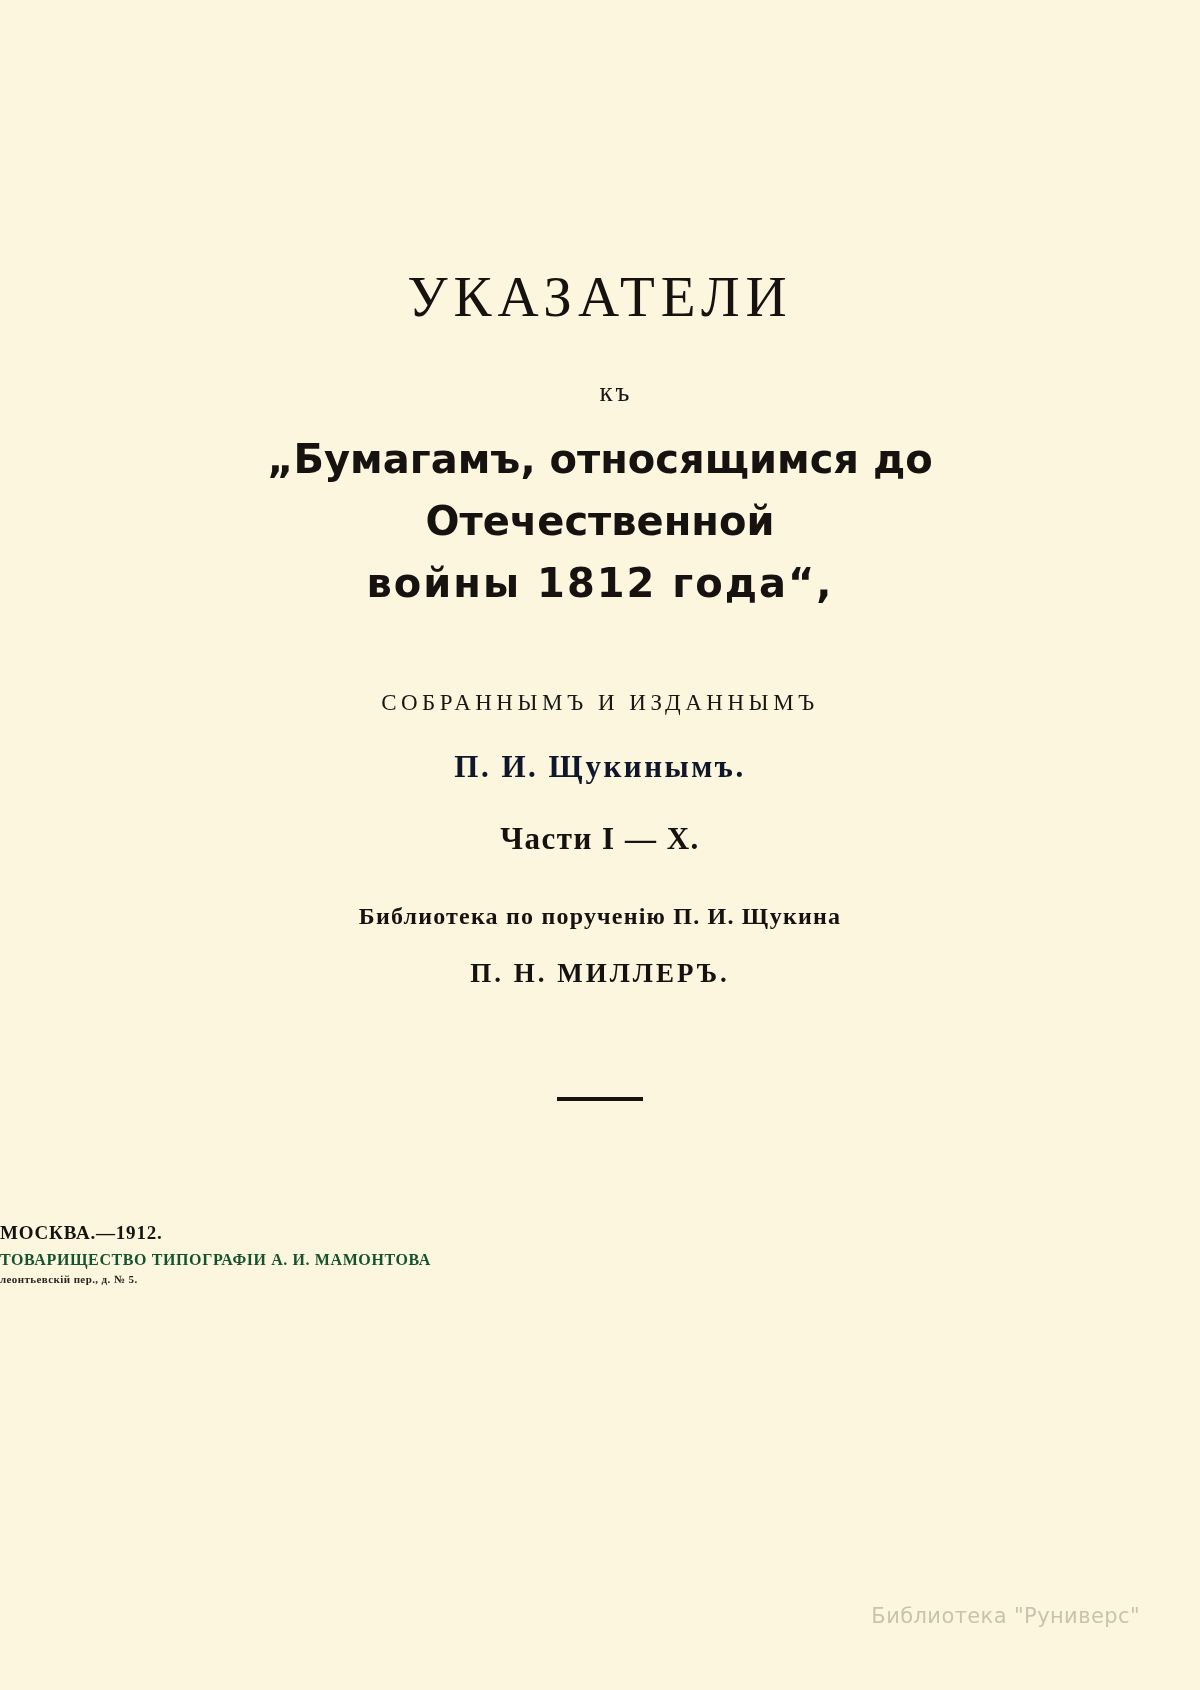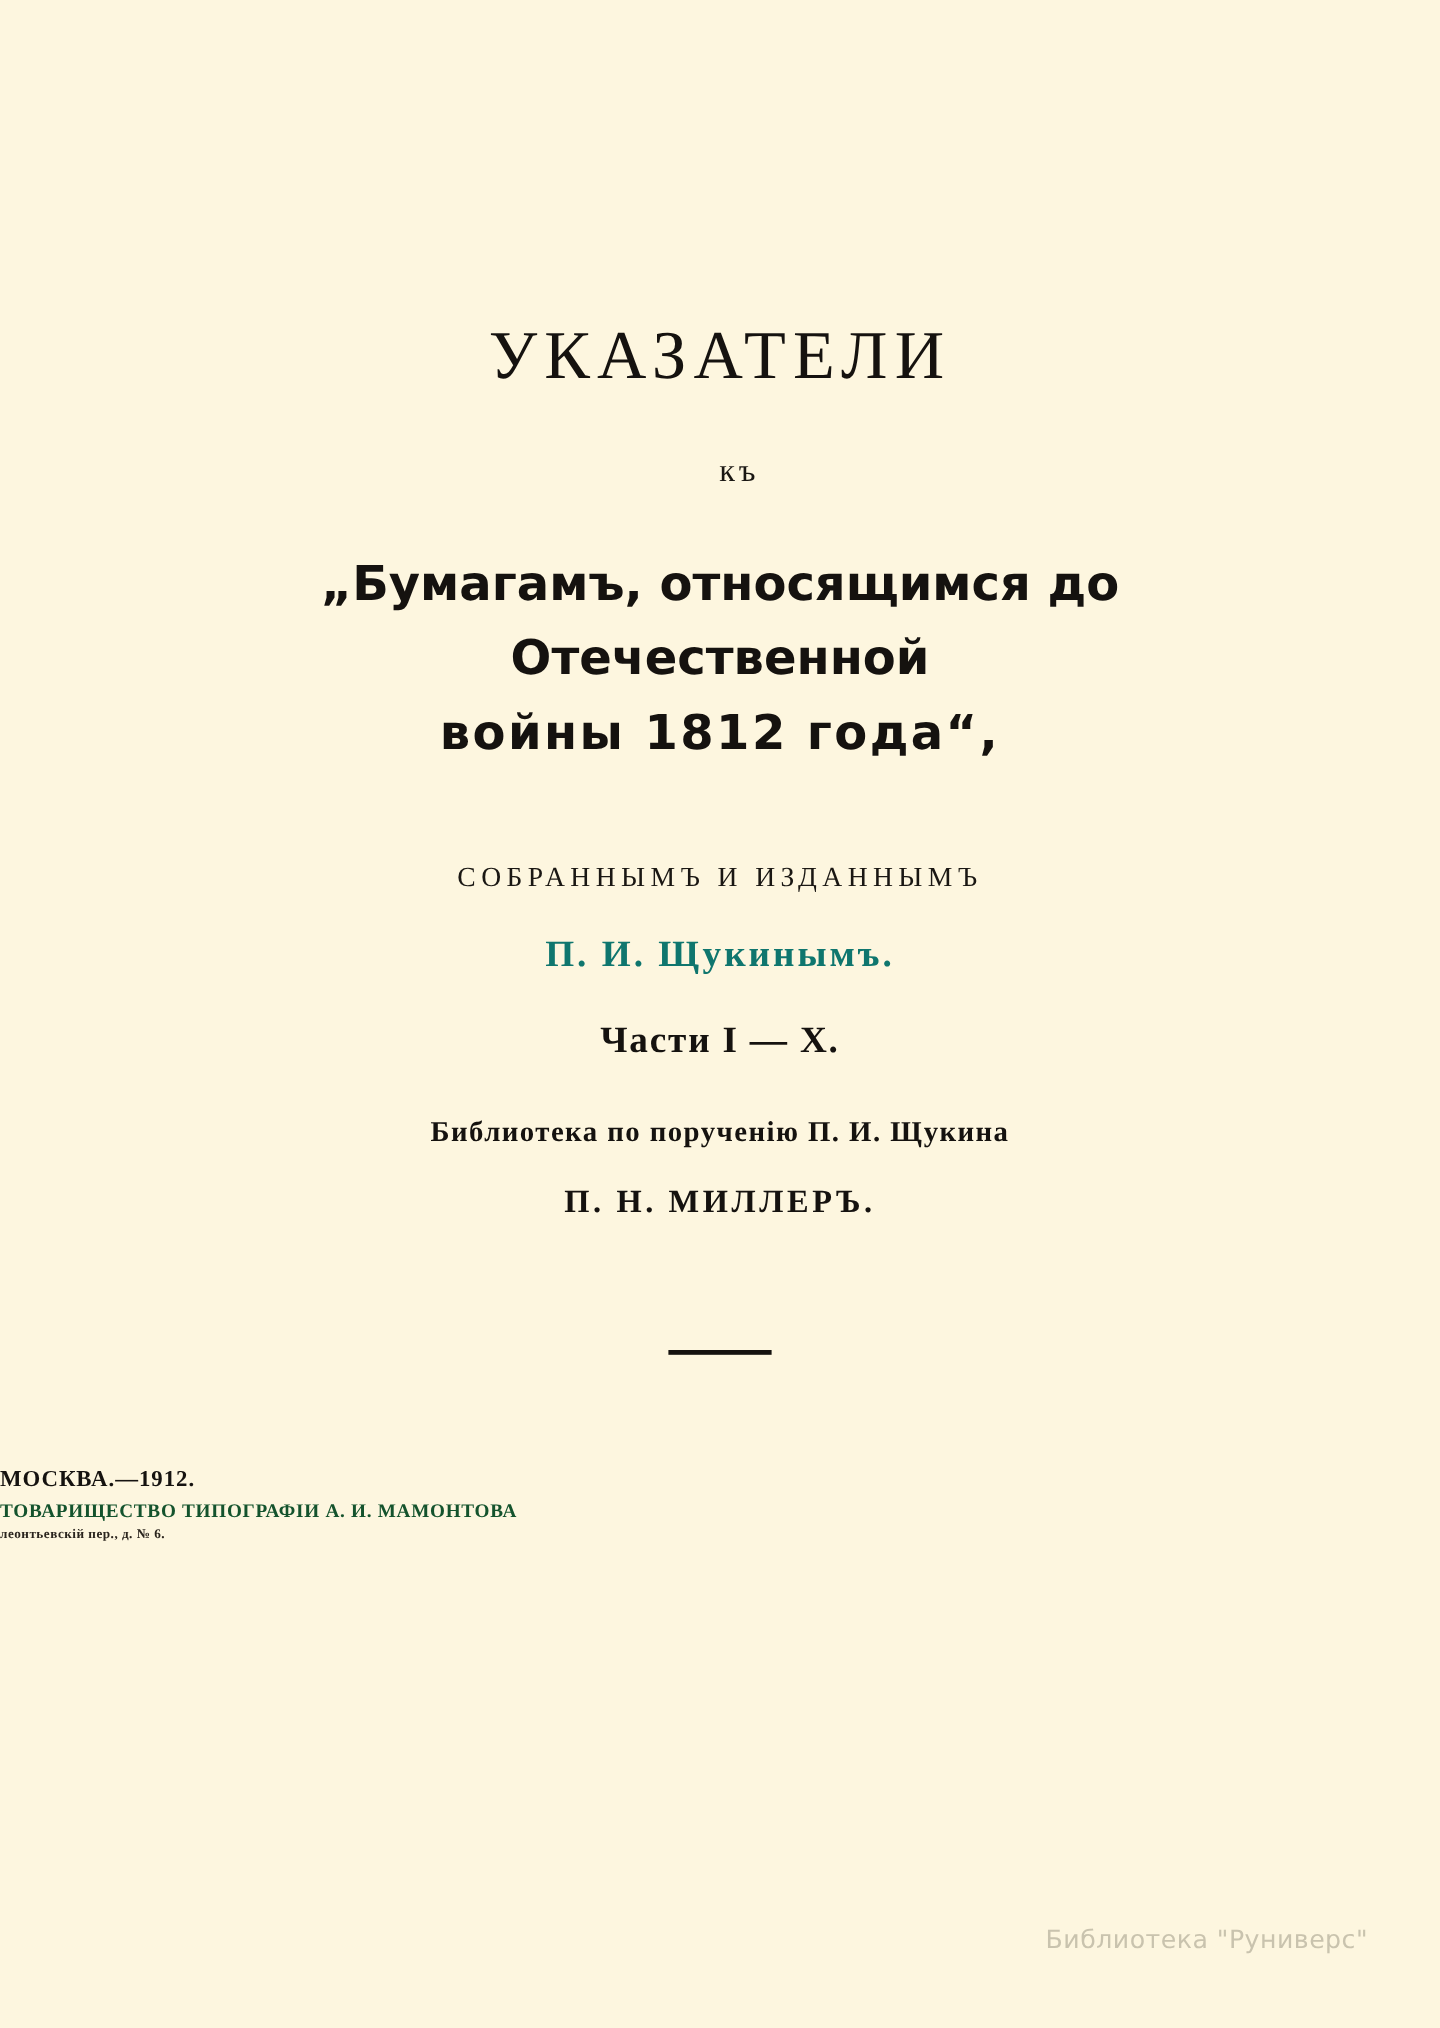--- a/index.html
+++ b/index.html
@@ -50,7 +50,7 @@
   }
 
   .title-quote {
-    margin-top: 48px;
+    margin-top: 20px;
     font-family: "DejaVu Sans", sans-serif;
     font-weight: 700;
     font-size: 40px;

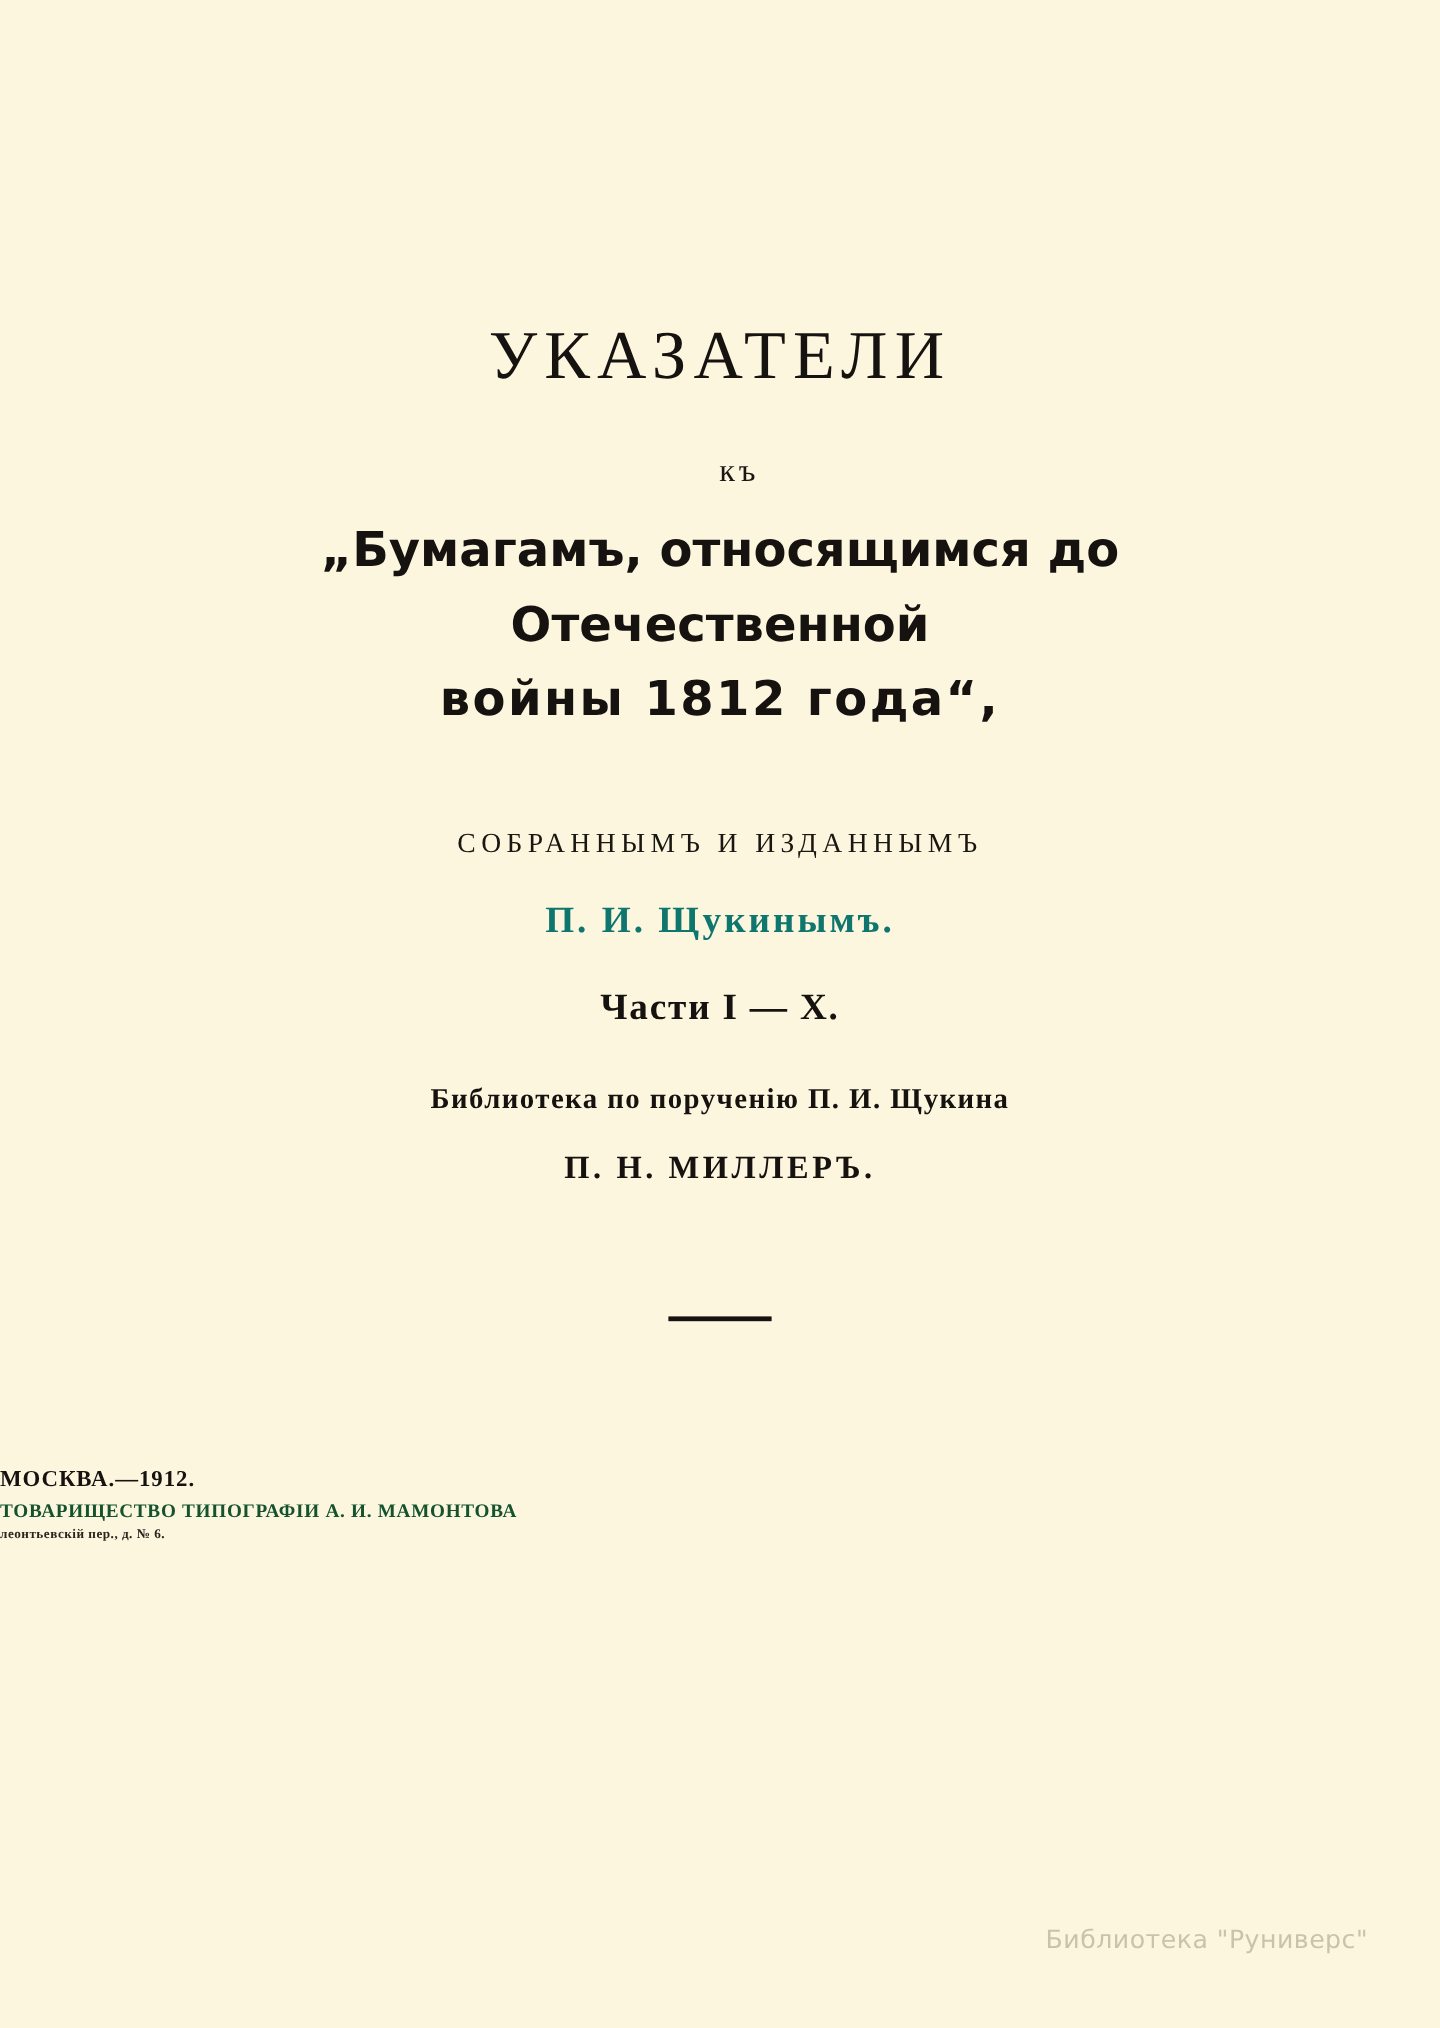--- a/index.html
+++ b/index.html
@@ -77,7 +77,7 @@
     font-weight: 700;
     letter-spacing: 2.5px;
     font-family: "Liberation Serif", serif;
-    color: #0f766e;
+    color: #0f172a;
   }
 
   .parts {

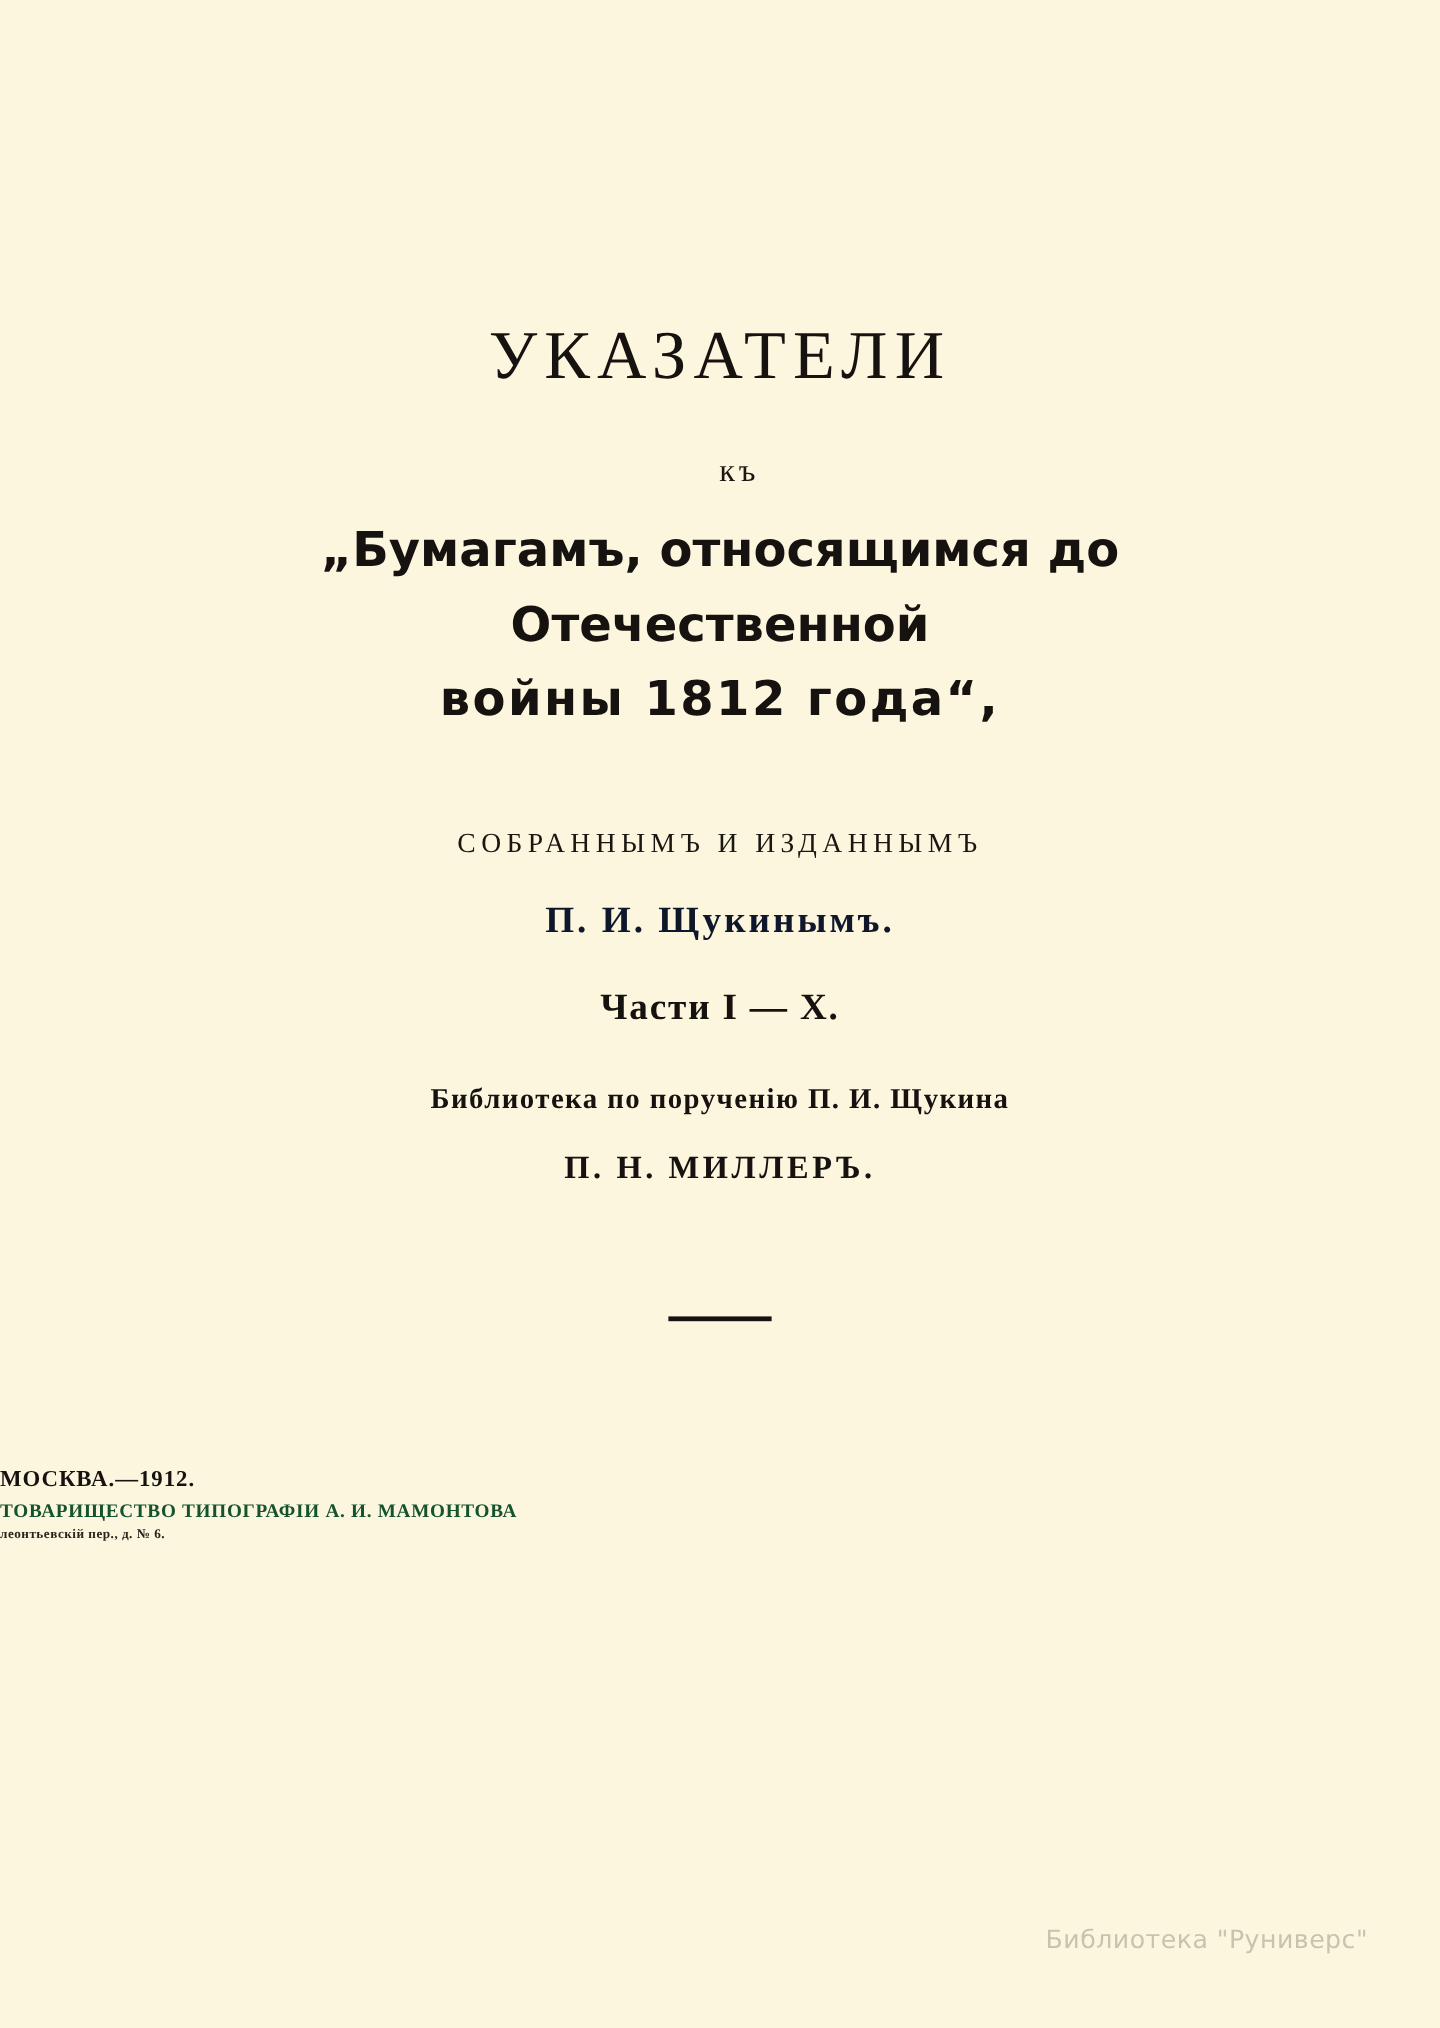--- a/index.html
+++ b/index.html
@@ -186,7 +186,7 @@
   <div class="imprint">
     <div class="imprint-city">МОСКВА.—1912.</div>
     <div class="imprint-press">ТОВАРИЩЕСТВО ТИПОГРАФІИ А. И. МАМОНТОВА</div>
-    <div class="imprint-addr">леонтьевскій пер., д. № 6.</div>
+    <div class="imprint-addr">леонтьевскій пер., д. № 5.</div>
   </div>
 
   <div class="watermark">Библиотека "Руниверс"</div>

